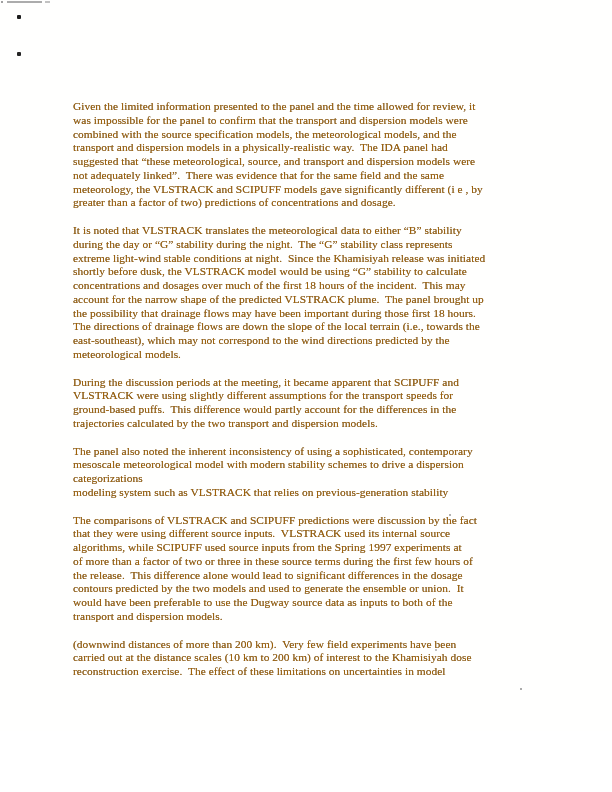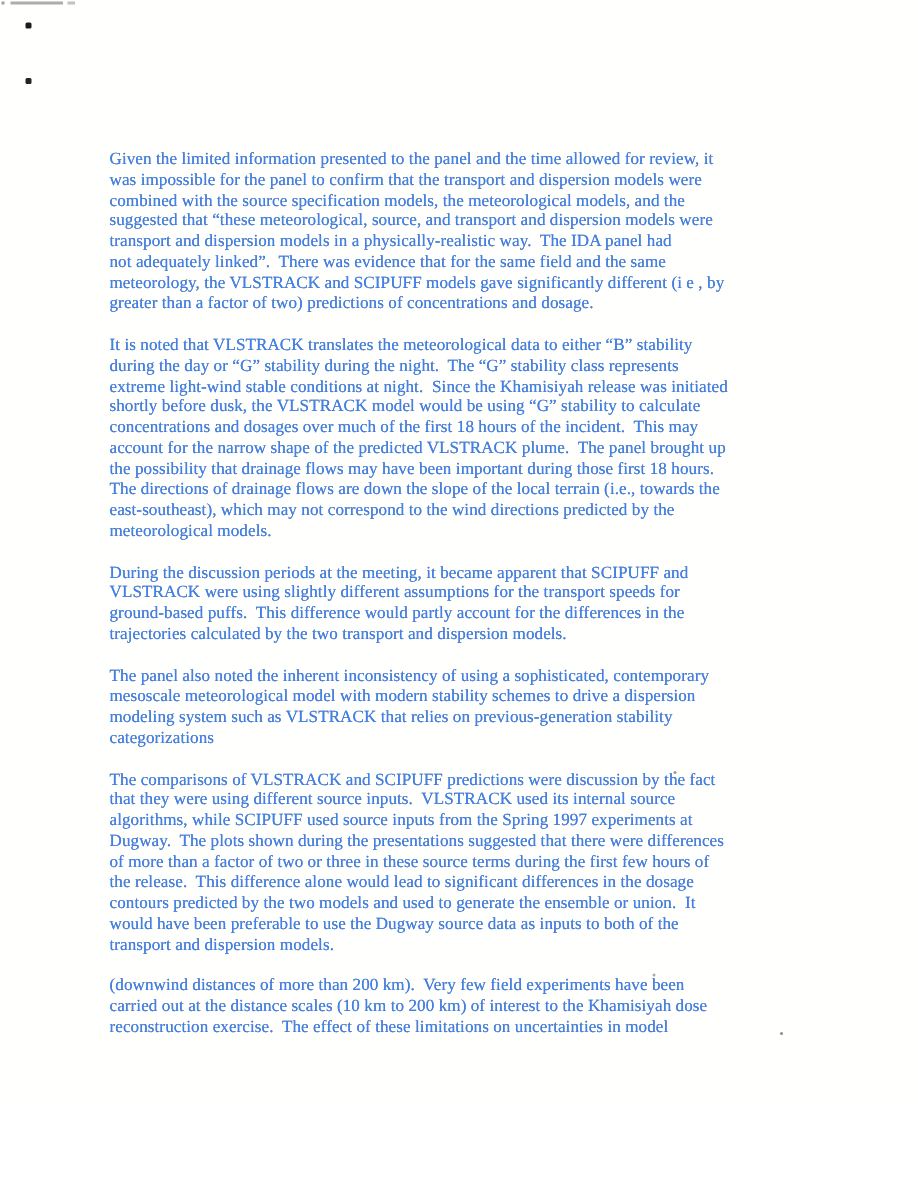--- a/index.html
+++ b/index.html
@@ -14,7 +14,7 @@
     background: #fffffe;
     overflow: hidden;
     font-family: "Liberation Serif", "DejaVu Serif", serif;
-    color: #3b82f6;
+    color: #a16207;
   }
   .text-block {
     position: absolute;

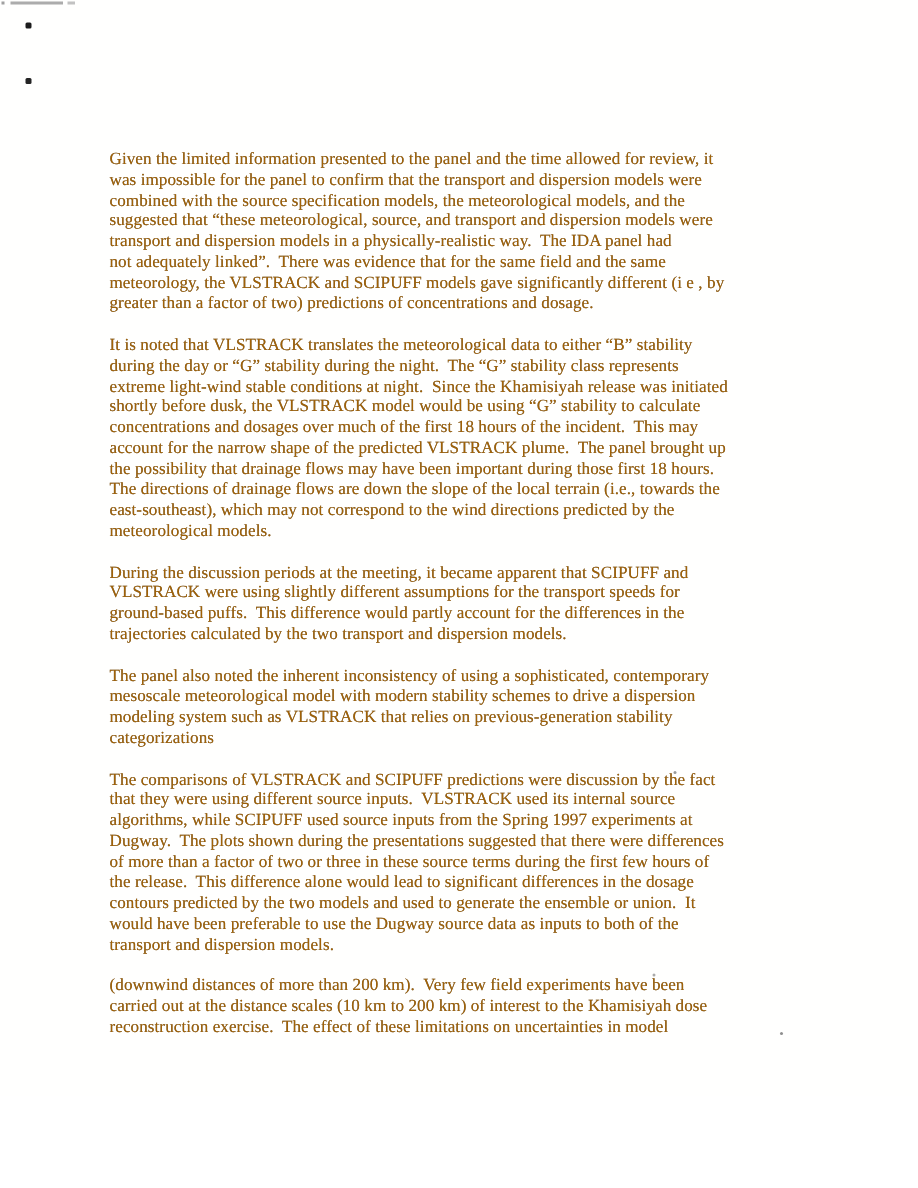--- a/index.html
+++ b/index.html
@@ -73,8 +73,8 @@
         <div class="line">Given the limited information presented to the panel and the time allowed for review, it</div>
         <div class="line">was impossible for the panel to confirm that the transport and dispersion models were</div>
         <div class="line">combined with the source specification models, the meteorological models, and the</div>
+        <div class="line">transport and dispersion models in a physically-realistic way.  The IDA panel had</div>
         <div class="line">suggested that “these meteorological, source, and transport and dispersion models were</div>
-        <div class="line">transport and dispersion models in a physically-realistic way.  The IDA panel had</div>
         <div class="line">not adequately linked”.  There was evidence that for the same field and the same</div>
         <div class="line">meteorology, the VLSTRACK and SCIPUFF models gave significantly different (i e , by</div>
         <div class="line">greater than a factor of two) predictions of concentrations and dosage.</div>

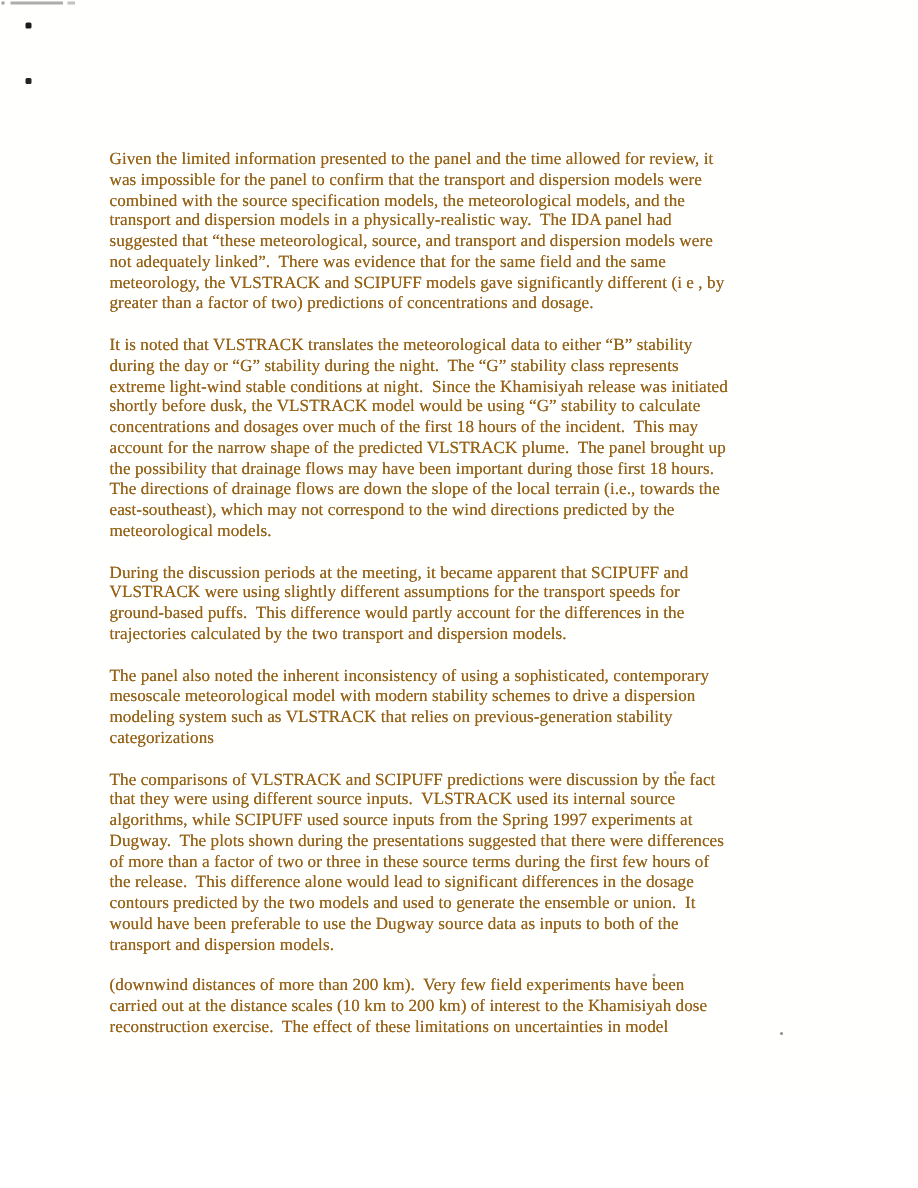--- a/index.html
+++ b/index.html
@@ -100,8 +100,8 @@
       <div class="paragraph">
         <div class="line">The panel also noted the inherent inconsistency of using a sophisticated, contemporary</div>
         <div class="line">mesoscale meteorological model with modern stability schemes to drive a dispersion</div>
+        <div class="line">categorizations</div>
         <div class="line">modeling system such as VLSTRACK that relies on previous-generation stability</div>
-        <div class="line">categorizations</div>
       </div>
       <div class="paragraph">
         <div class="line">The comparisons of VLSTRACK and SCIPUFF predictions were discussion by the fact</div>

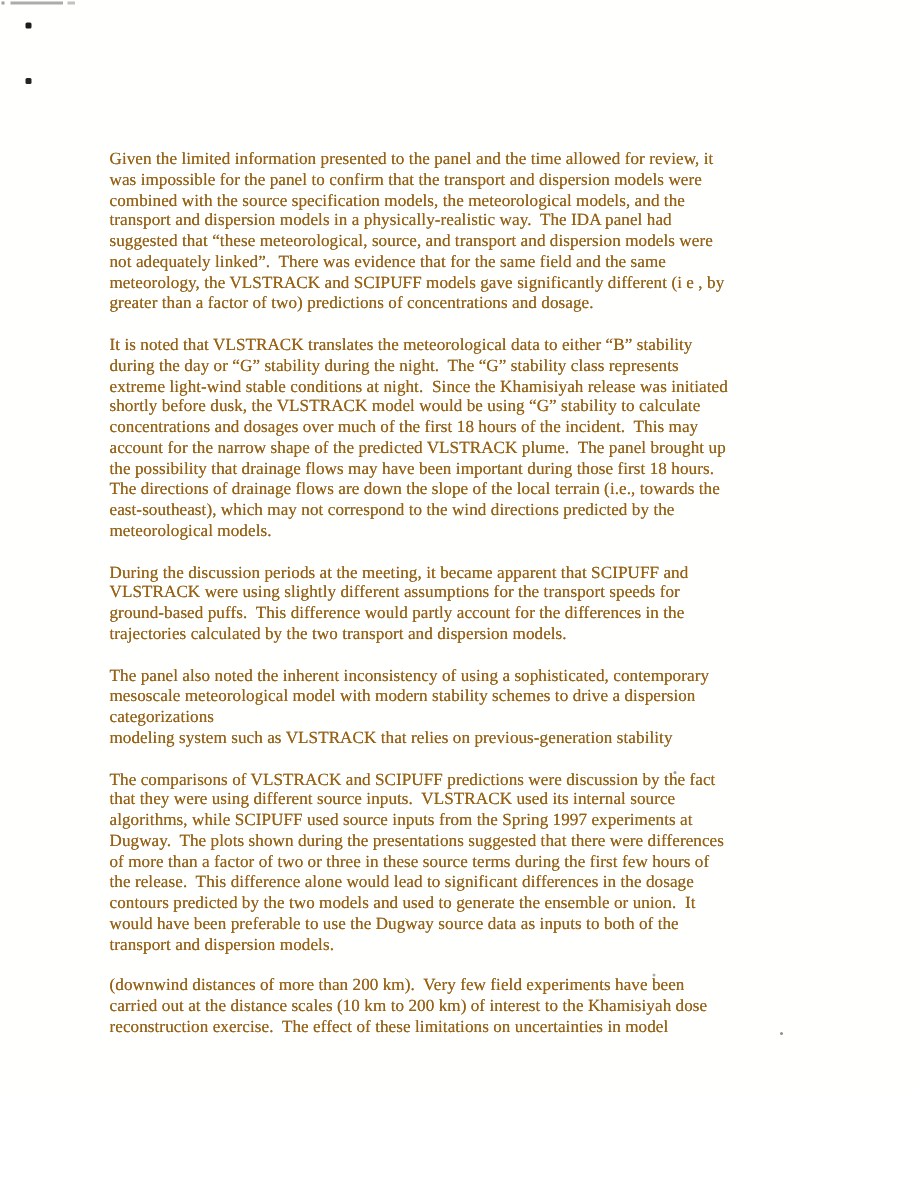--- a/index.html
+++ b/index.html
@@ -107,7 +107,6 @@
         <div class="line">The comparisons of VLSTRACK and SCIPUFF predictions were discussion by the fact</div>
         <div class="line">that they were using different source inputs.  VLSTRACK used its internal source</div>
         <div class="line">algorithms, while SCIPUFF used source inputs from the Spring 1997 experiments at</div>
-        <div class="line">Dugway.  The plots shown during the presentations suggested that there were differences</div>
         <div class="line">of more than a factor of two or three in these source terms during the first few hours of</div>
         <div class="line">the release.  This difference alone would lead to significant differences in the dosage</div>
         <div class="line">contours predicted by the two models and used to generate the ensemble or union.  It</div>

